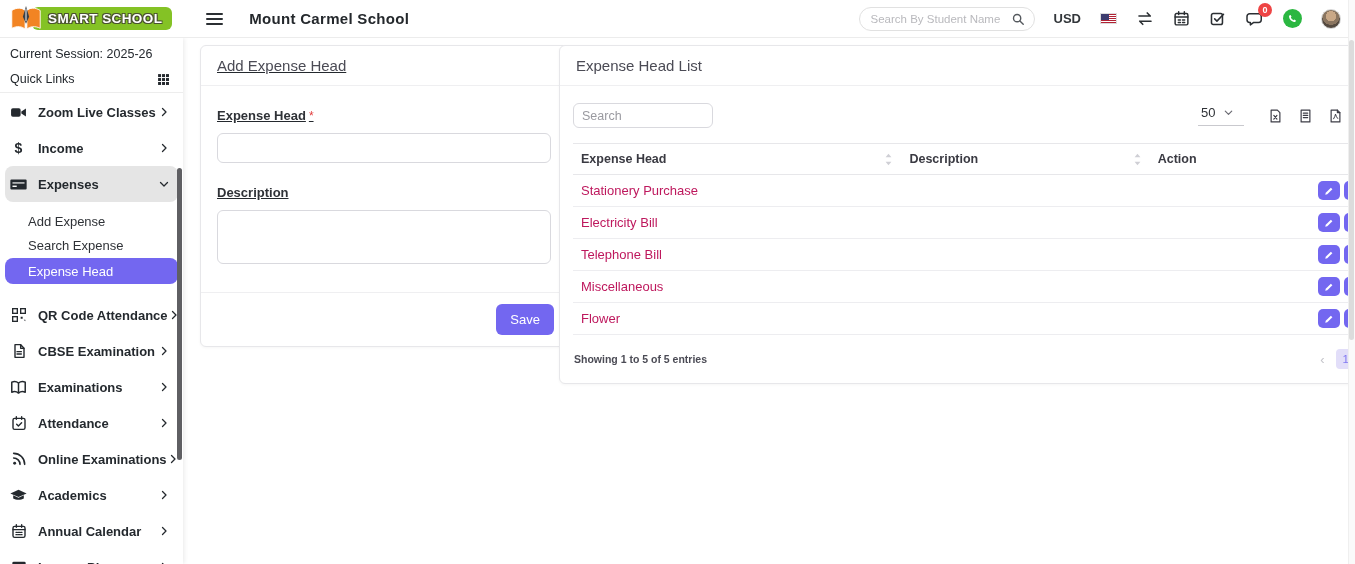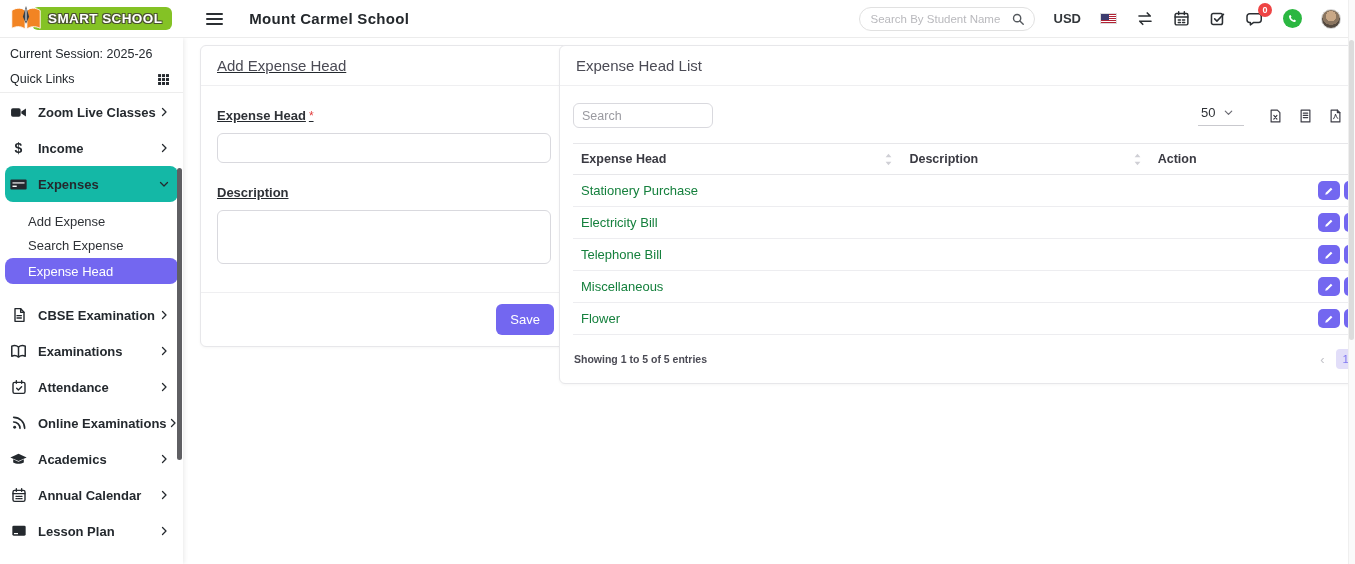--- a/index.html
+++ b/index.html
@@ -71,7 +71,7 @@
   .nav-item .ni-icon { width: 17px; display: flex; justify-content: center; color: #24292e; flex: 0 0 17px; }
   .nav-item .ni-label { margin-left: 11px; font-size: 13px; font-weight: 700; color: #24292e; white-space: nowrap; }
   .nav-item .ni-chevron { margin-left: auto; color: #24292e; }
-  .nav-item.expanded-bg { background: #14b8a6; border-radius: 8px; margin: 0 5px; padding: 0 8px 0 5px; }
+  .nav-item.expanded-bg { background: #e5e5e5; border-radius: 8px; margin: 0 5px; padding: 0 8px 0 5px; }
   .dollar-glyph { font-size: 14px; font-weight: 700; }
   .submenu { padding: 7px 0 12px; }
   .submenu-item { height: 24px; display: flex; align-items: center; padding-left: 28px;

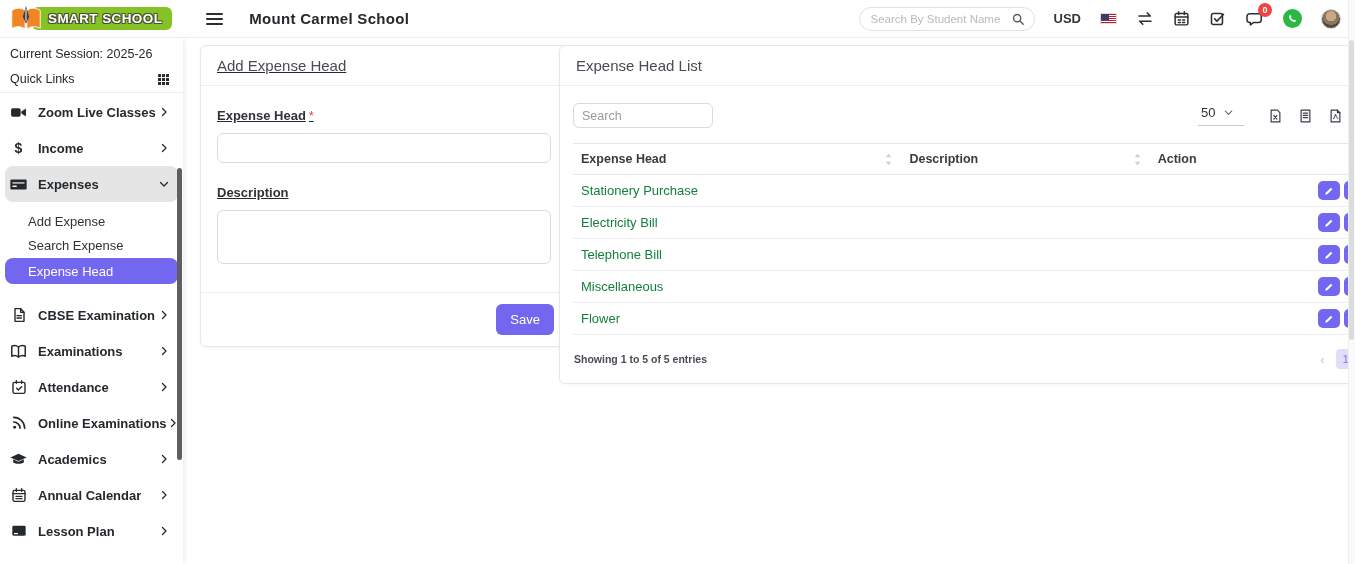--- a/index.html
+++ b/index.html
@@ -138,7 +138,7 @@
   .th-flex { display: flex; align-items: center; justify-content: space-between; }
   .col-head { width: 41%; } .col-desc { width: 31%; } .col-action { width: 28%; }
   .th-action { text-align: right; }
-  .eh-table td { border-bottom: 1px solid #ededf0; padding: 6px 8px; font-size: 13px; color: #15803d; height: 31px; }
+  .eh-table td { border-bottom: 1px solid #ededf0; padding: 6px 8px; font-size: 13px; color: #be185d; height: 31px; }
   .action-cell { text-align: right; }
   .action-wrap { display: inline-flex; gap: 4px; }
   .icon-btn {

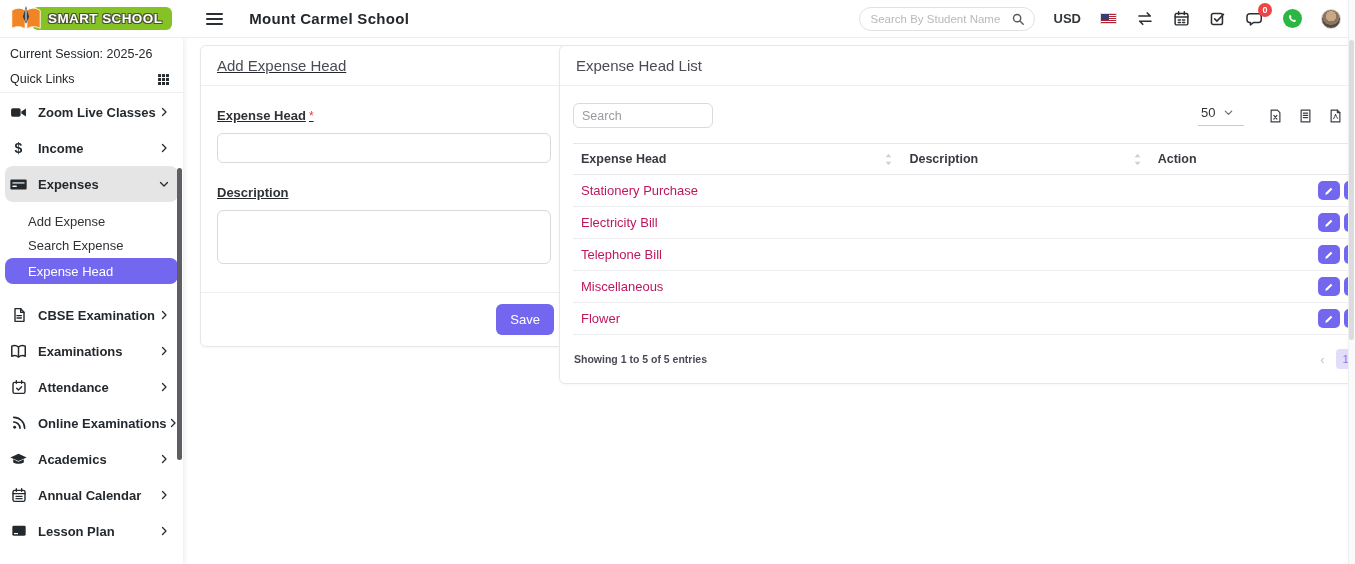--- a/index.html
+++ b/index.html
@@ -302,6 +302,22 @@
       </div>
     </div>
 
+    <div class="nav-item">
+      <span class="ni-icon">
+        <svg width="16" height="16" viewBox="0 0 24 24" fill="none" stroke="#24292e" stroke-width="2">
+          <rect x="2.5" y="2.5" width="7" height="7"></rect>
+            <rect x="14.5" y="2.5" width="7" height="7"></rect>
+            <rect x="2.5" y="14.5" width="7" height="7"></rect>
+          <path d="M14.5 14.5h3v3h-3zM19 19h2.5v2.5" fill="#24292e" stroke="none"></path>
+        </svg>
+      </span>
+      <span class="ni-label">QR Code Attendance</span>
+      <span class="ni-chevron">
+        <svg width="12" height="12" viewBox="0 0 24 24" fill="none" stroke="#24292e" stroke-width="2.6" stroke-linecap="round" stroke-linejoin="round">
+            <polyline points="9 5 16 12 9 19"></polyline>
+          </svg>
+      </span>
+    </div>
 
     <div class="nav-item">
       <span class="ni-icon">

